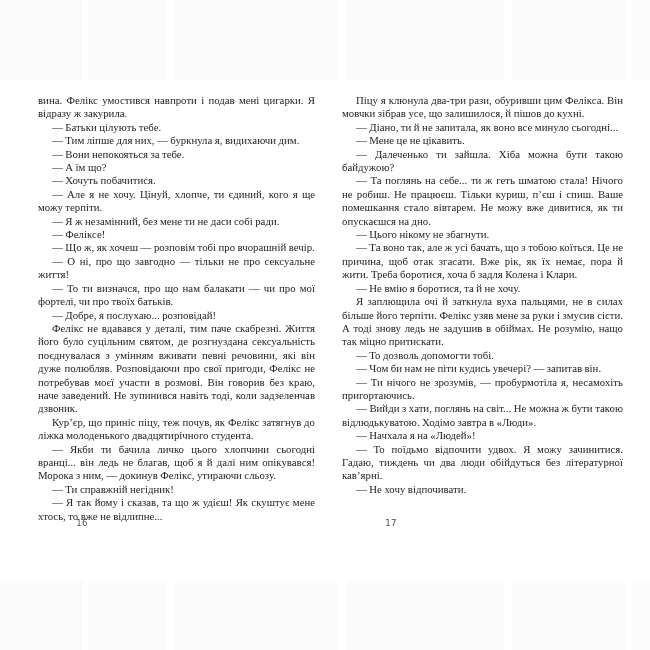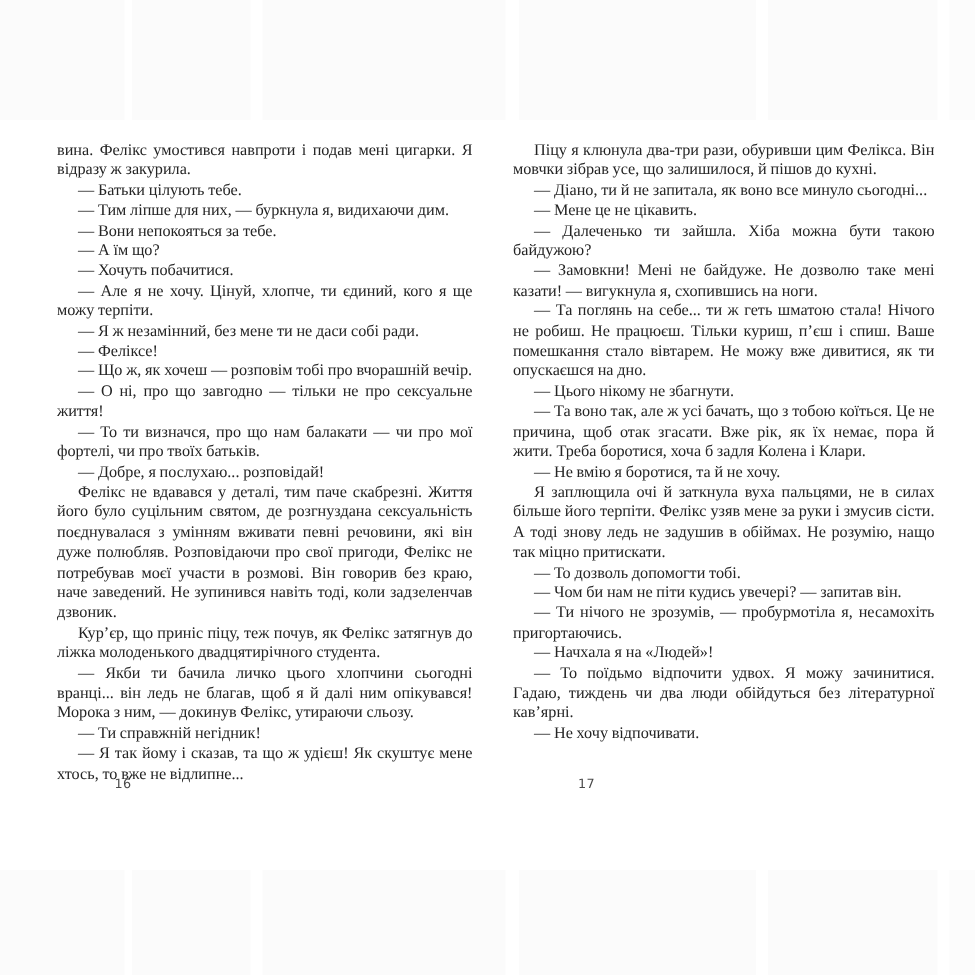--- a/index.html
+++ b/index.html
@@ -89,7 +89,6 @@
           <p class="para indent">— Діано, ти й не запитала, як воно все минуло сьогодні...</p>
           <p class="para indent">— Мене це не цікавить.</p>
           <p class="para indent">— Далеченько ти зайшла. Хіба можна бути такою байдужою?</p>
-          <p class="para indent">— Замовкни! Мені не байдуже. Не дозволю таке мені казати! — вигукнула я, схопившись на ноги.</p>
           <p class="para indent">— Та поглянь на себе... ти ж геть шматою стала! Нічого не робиш. Не працюєш. Тільки куриш, п’єш і спиш. Ваше помешкання стало вівтарем. Не можу вже дивитися, як ти опускаєшся на дно.</p>
           <p class="para indent">— Цього нікому не збагнути.</p>
           <p class="para indent">— Та воно так, але ж усі бачать, що з тобою коїться. Це не причина, щоб отак згасати. Вже рік, як їх немає, пора й жити. Треба боротися, хоча б задля Колена і Клари.</p>

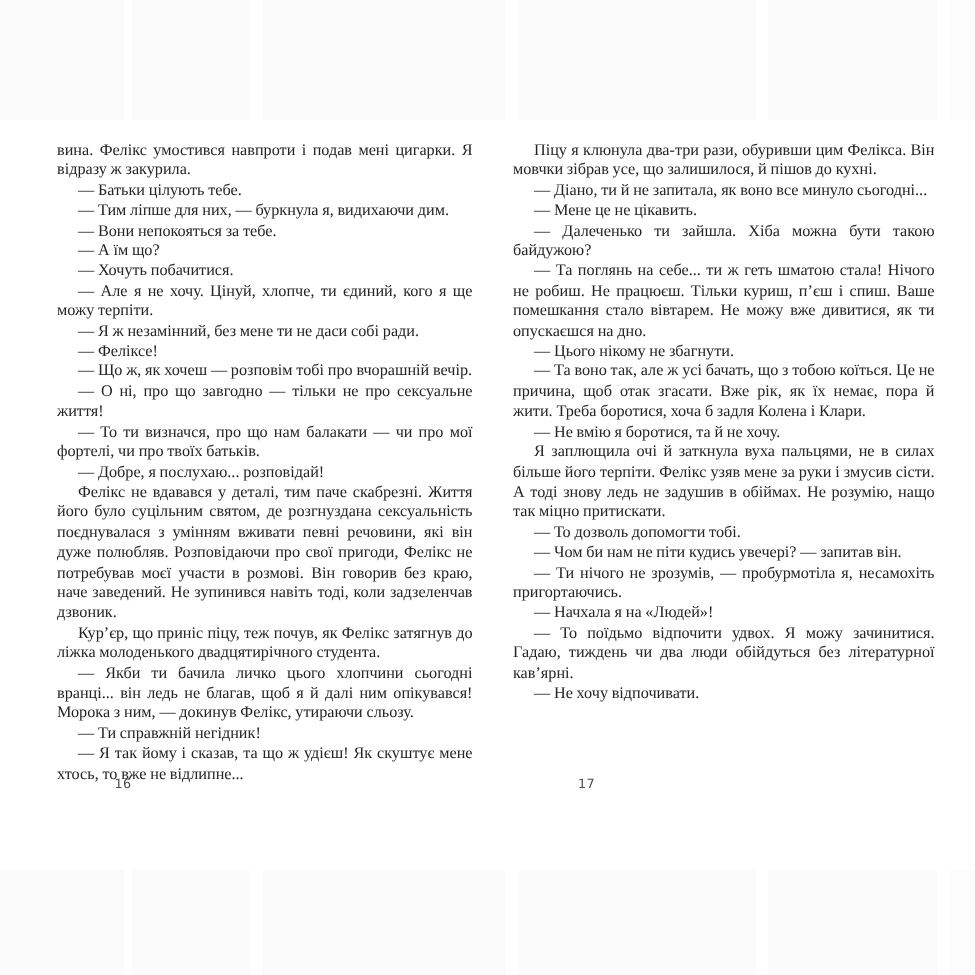--- a/index.html
+++ b/index.html
@@ -97,6 +97,7 @@
           <p class="para indent">— То дозволь допомогти тобі.</p>
           <p class="para indent">— Чом би нам не піти кудись увечері? — запитав він.</p>
           <p class="para indent">— Ти нічого не зрозумів, — пробурмотіла я, несамохіть пригортаючись.</p>
+          <p class="para indent">— Вийди з хати, поглянь на світ... Не можна ж бути такою відлюдькуватою. Ходімо завтра в «Люди».</p>
           <p class="para indent">— Начхала я на «Людей»!</p>
           <p class="para indent">— То поїдьмо відпочити удвох. Я можу зачинитися. Гадаю, тиждень чи два люди обійдуться без літературної кав’ярні.</p>
           <p class="para indent">— Не хочу відпочивати.</p>

